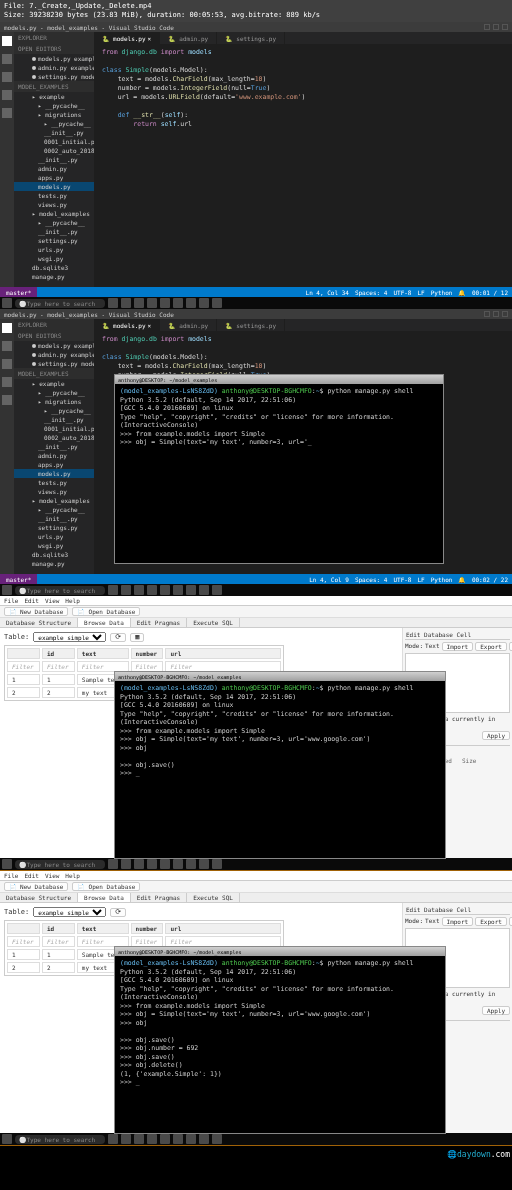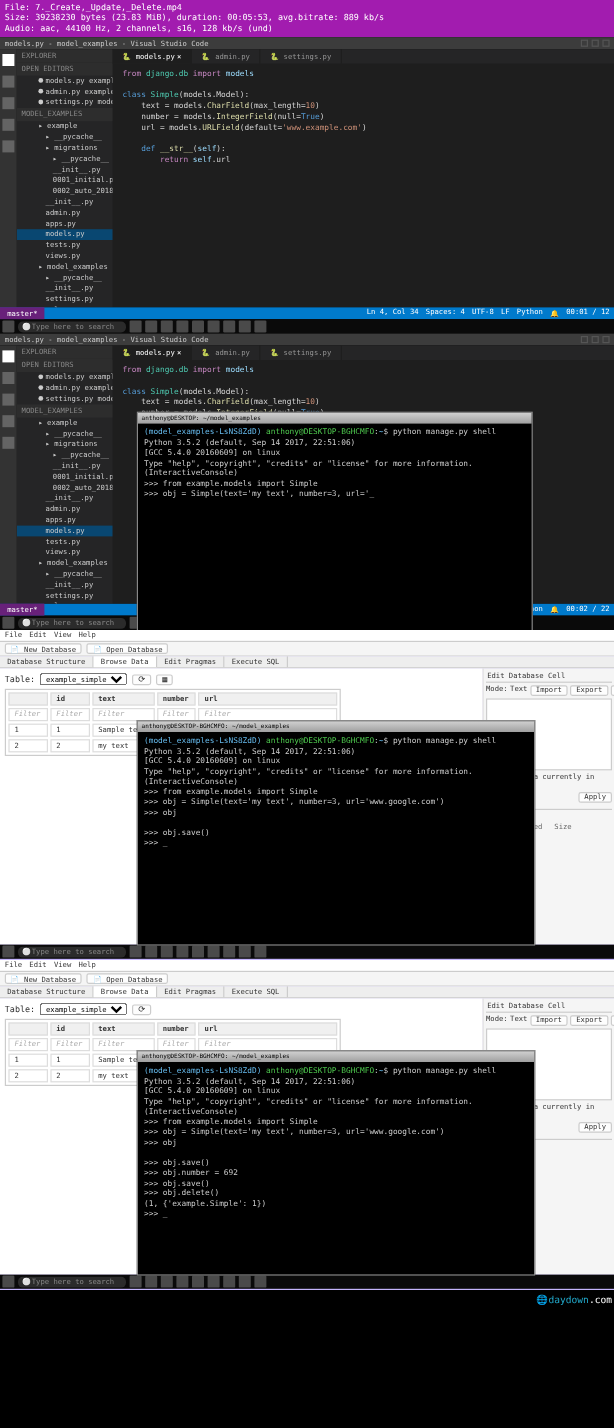--- a/index.html
+++ b/index.html
@@ -4,7 +4,7 @@
 <style>
 * { margin:0; padding:0; box-sizing:border-box; font-family:Consolas,monospace; }
 body { background:#000; width:512px; font-size:7px; color:#ccc; }
-.ffmpeg { color:#fff; background:#a21caf; padding:2px 4px; line-height:9px; }
+.ffmpeg { color:#fff; background:#404040; padding:2px 4px; line-height:9px; }
 .pane { position:relative; }
 .titlebar { background:#3c3c3c; height:10px; display:flex; align-items:center; padding:0 4px; font-size:6px; color:#ccc; }
 .titlebar .dots { margin-left:auto; display:flex; gap:3px; }

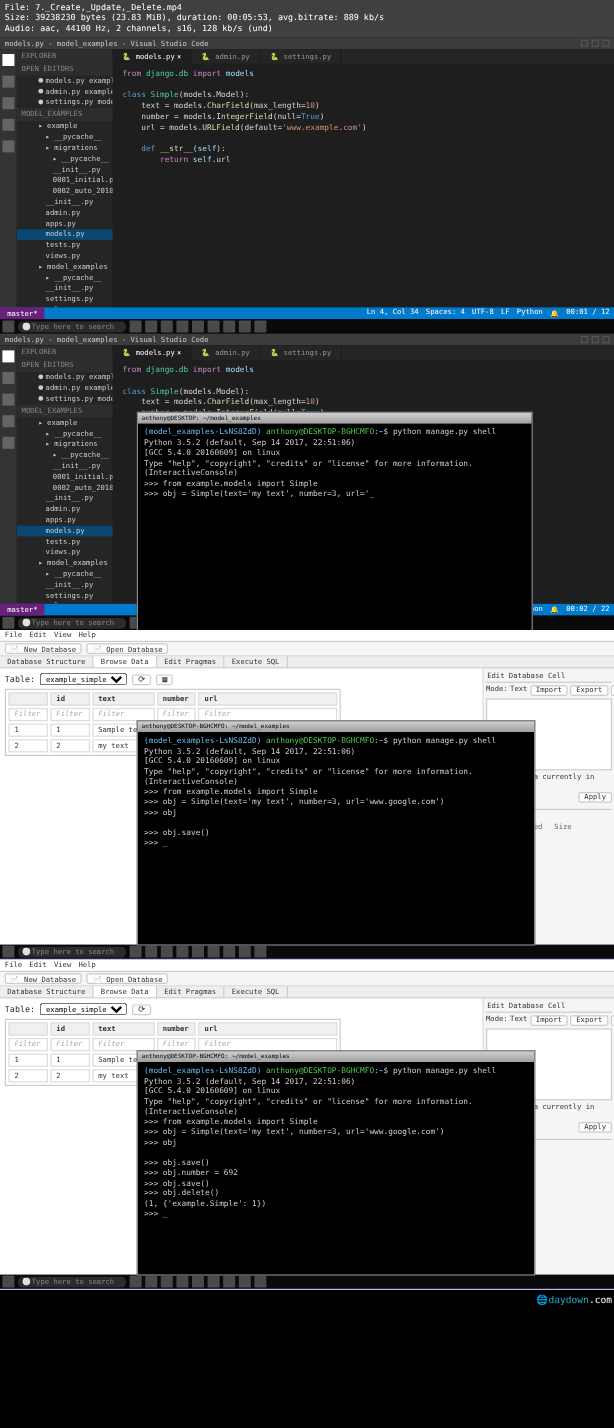--- a/index.html
+++ b/index.html
@@ -62,7 +62,6 @@
 <div class="ffmpeg">
   <div>File: 7._Create,_Update,_Delete.mp4</div>
   <div>Size: 39238230 bytes (23.83 MiB), duration: 00:05:53, avg.bitrate: 889 kb/s</div>
-  <div>Audio: aac, 44100 Hz, 2 channels, s16, 128 kb/s (und)</div>
 </div>
 
 <div class="pane">

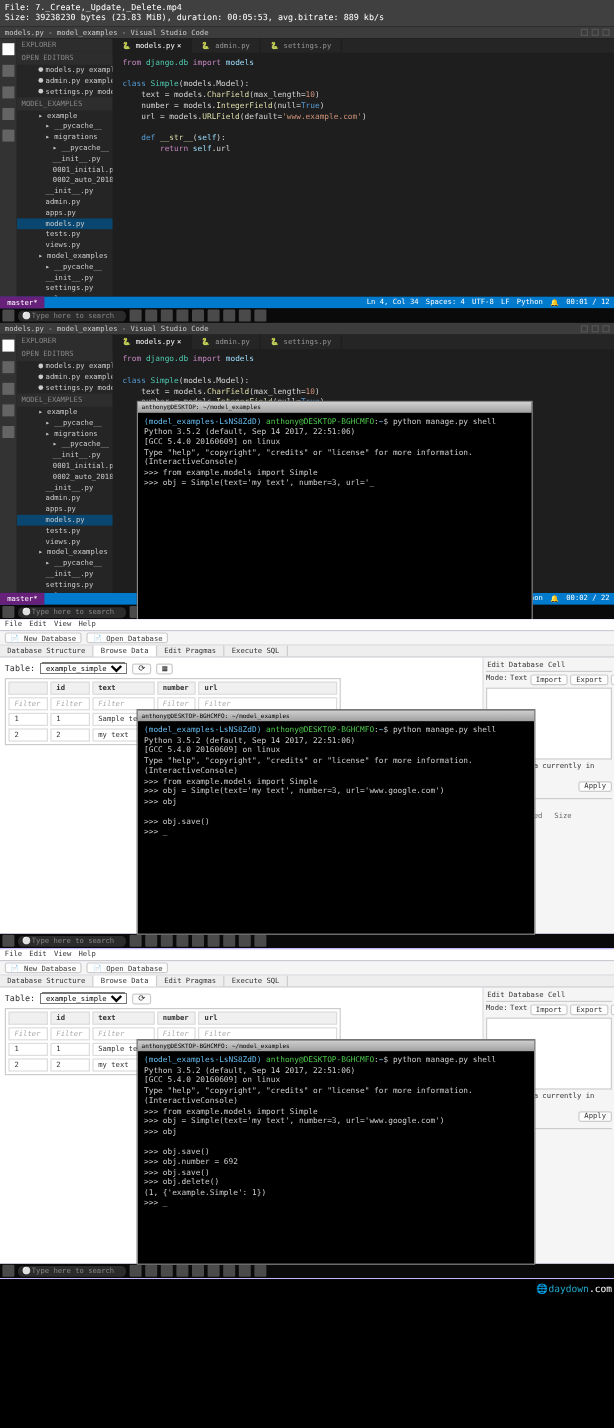--- a/index.html
+++ b/index.html
@@ -9,7 +9,7 @@
 .titlebar { background:#3c3c3c; height:10px; display:flex; align-items:center; padding:0 4px; font-size:6px; color:#ccc; }
 .titlebar .dots { margin-left:auto; display:flex; gap:3px; }
 .dot { width:6px; height:6px; border:1px solid #555; }
-.vsc { display:flex; background:#1e1e1e; height:215px; }
+.vsc { display:flex; background:#1e1e1e; height:255px; }
 .activity { width:14px; background:#333; display:flex; flex-direction:column; align-items:center; padding-top:4px; gap:8px; }
 .act-icon { width:10px; height:10px; background:#858585; opacity:.6; }
 .act-icon.active { opacity:1; background:#fff; }

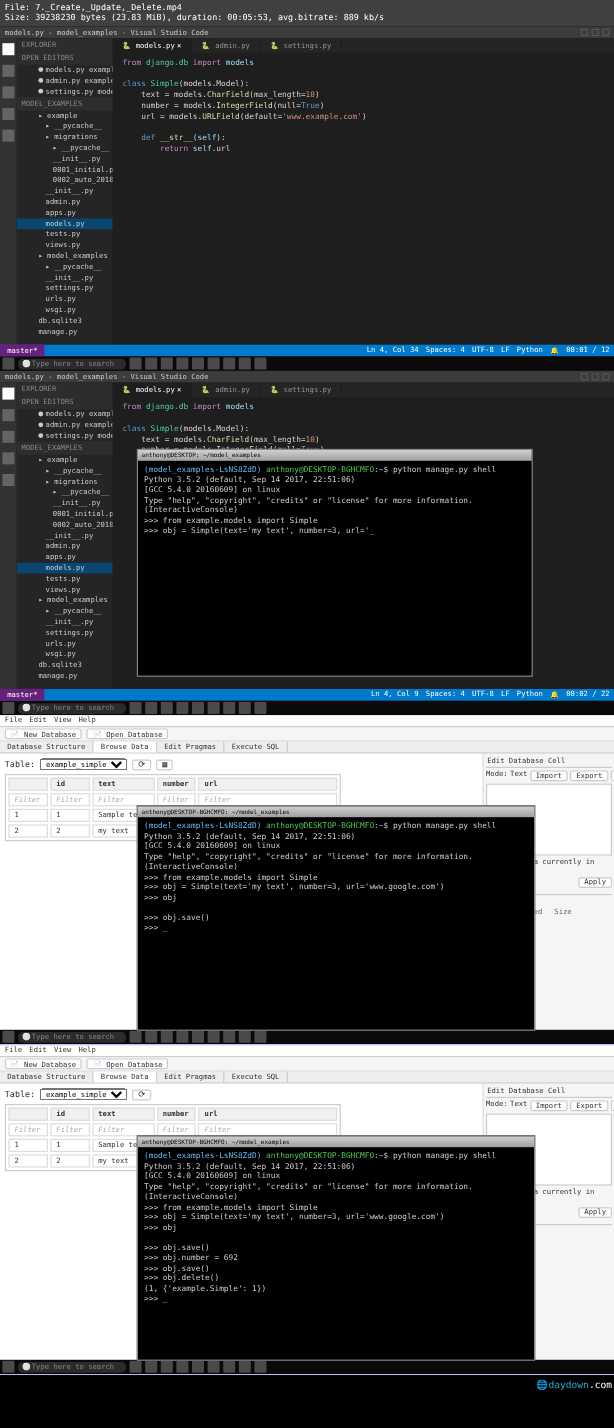--- a/index.html
+++ b/index.html
@@ -39,7 +39,7 @@
 .term-body { padding:3px 5px; font-size:6.5px; line-height:8.5px; white-space:pre; color:#ccc; }
 .t-green { color:#4ec94e; } .t-cyan { color:#6be; }
 .watermark { position:absolute; top:50%; left:50%; transform:translate(-50%,-50%); font-size:18px; font-weight:bold; color:#29c5f6; text-shadow:1px 1px 0 #0a0, -1px -1px 0 #088; pointer-events:none; }
-.dblite { background:#c4b5fd; color:#333; }
+.dblite { background:#a16207; color:#333; }
 .dbl-menu { background:#fff; border-bottom:1px solid #ccc; height:10px; font-size:6px; padding:0 4px; display:flex; align-items:center; gap:6px; }
 .dbl-tool { background:#f5f5f5; border-bottom:1px solid #ddd; height:12px; display:flex; align-items:center; padding:0 4px; gap:4px; font-size:6px; }
 .dbl-btn { border:1px solid #ccc; background:#fdfdfd; padding:0 4px; height:9px; display:flex; align-items:center; border-radius:2px; }

